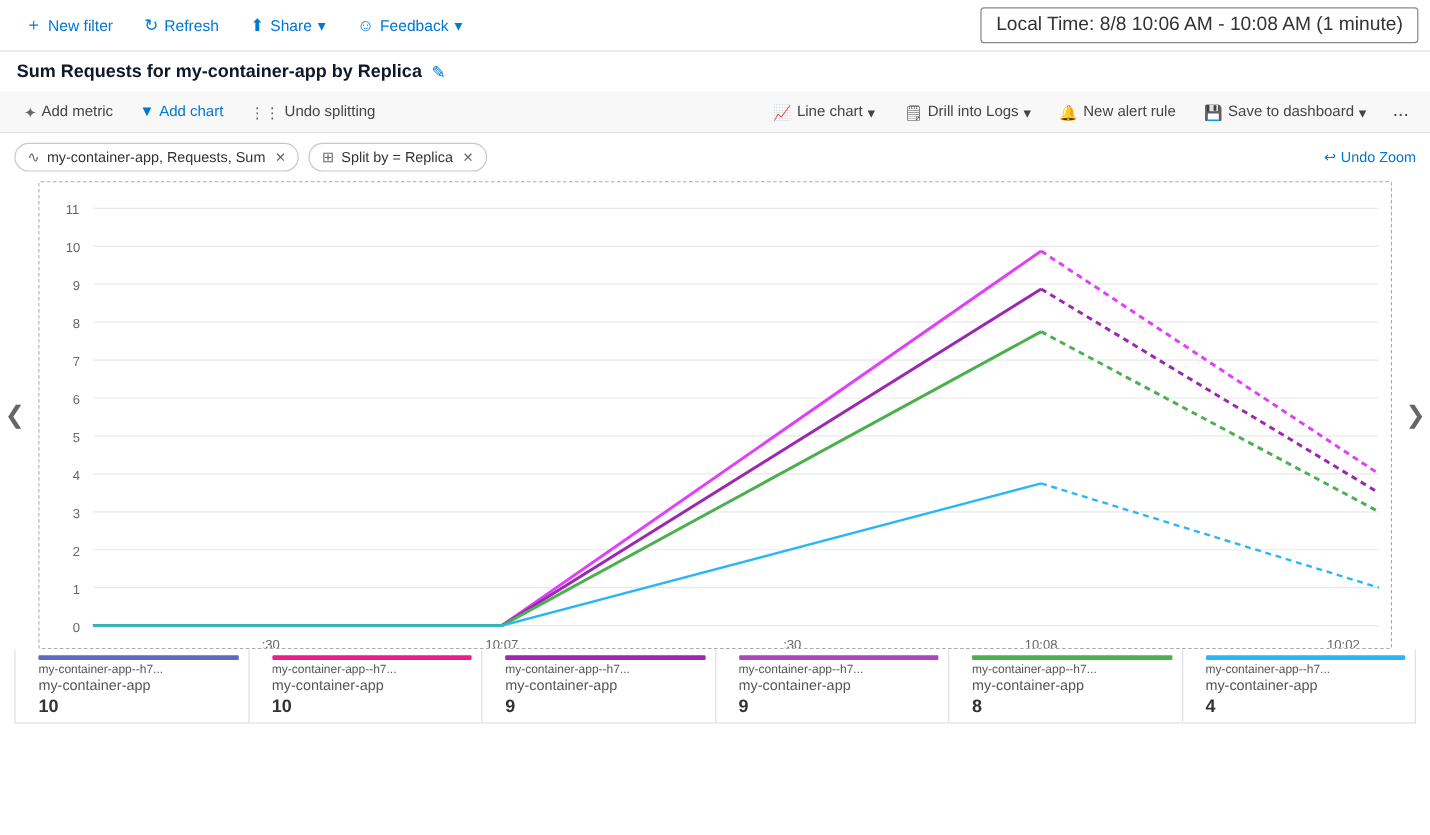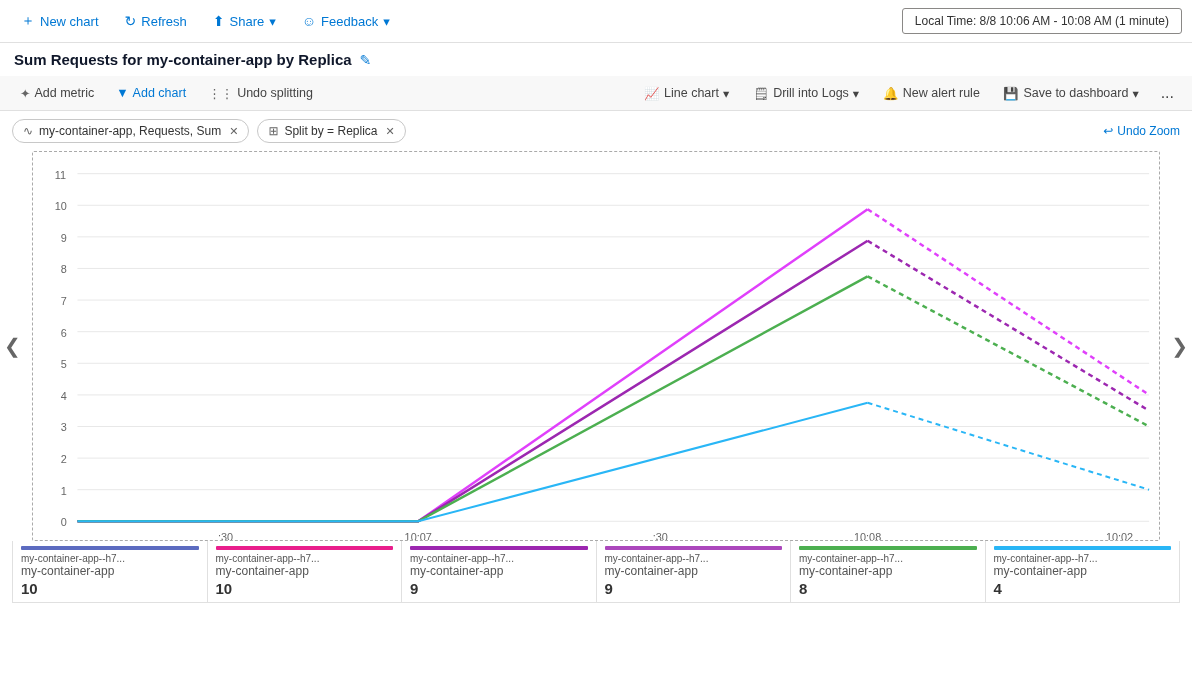--- a/index.html
+++ b/index.html
@@ -116,7 +116,7 @@
 <div class="top-toolbar">
   <button class="top-toolbar-btn">
     <span class="icon">＋</span>
-    <span>New chart</span>
+    <span>New filter</span>
   </button>
   <button class="top-toolbar-btn">
     <span class="icon">↻</span>

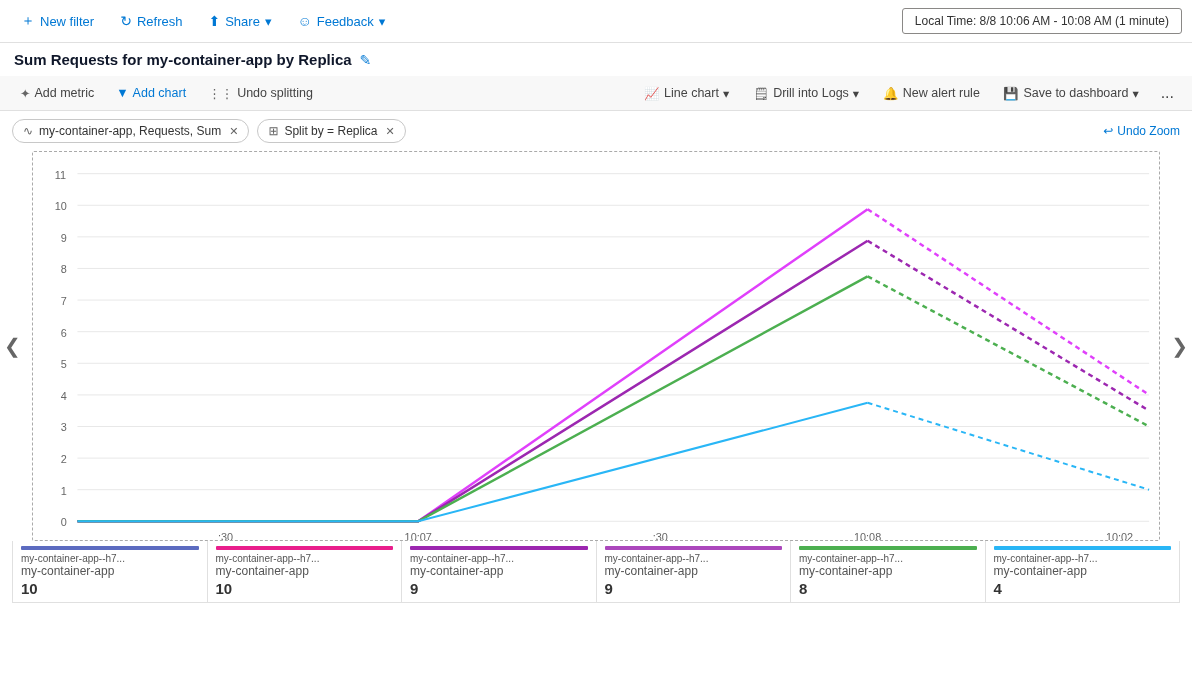--- a/index.html
+++ b/index.html
@@ -21,7 +21,7 @@
     .time-range-btn {
       margin-left: auto; padding: 5px 12px;
       border: 1px solid #8a8886; border-radius: 3px;
-      background: #fff; cursor: pointer; font-size: 12px; color: #333;
+      background: #fff; cursor: pointer; font-size: 16px; color: #333;
     }
 
     

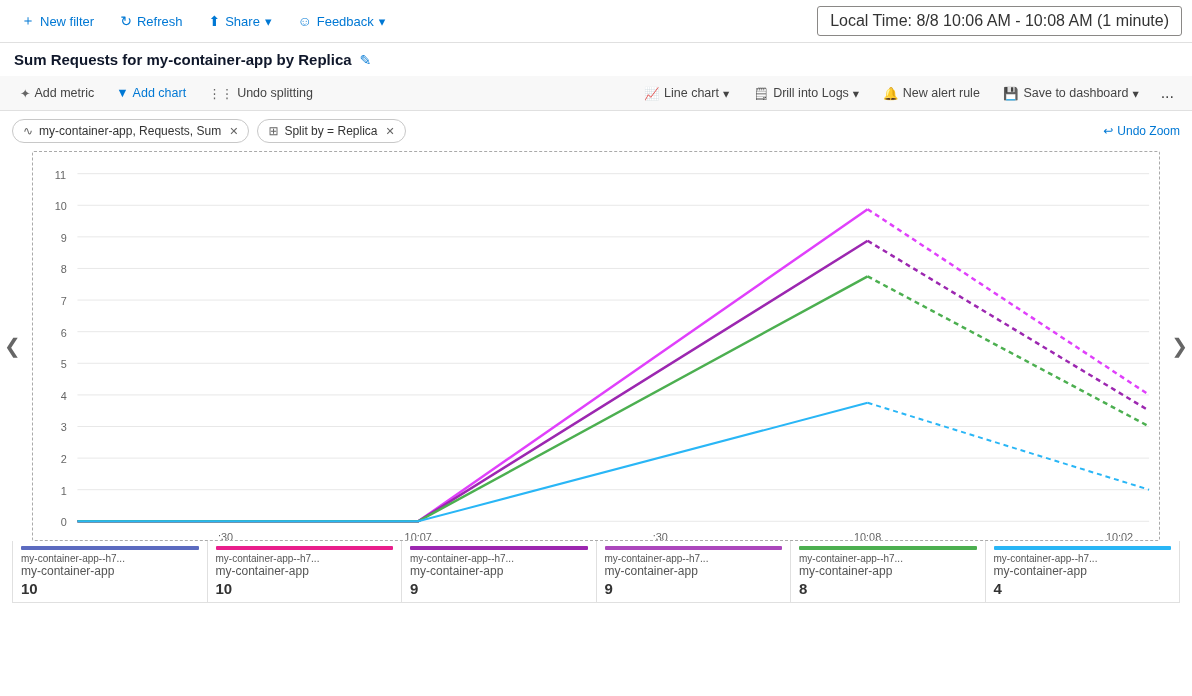--- a/index.html
+++ b/index.html
@@ -101,6 +101,7 @@
     .legend-item {
       flex: 1; padding: 5px 8px; border-right: 1px solid #e0e0e0;
       min-width: 0;
+      margin-left: 11px;
     }
     .legend-item:last-child { border-right: none; }
     .legend-color-bar {

